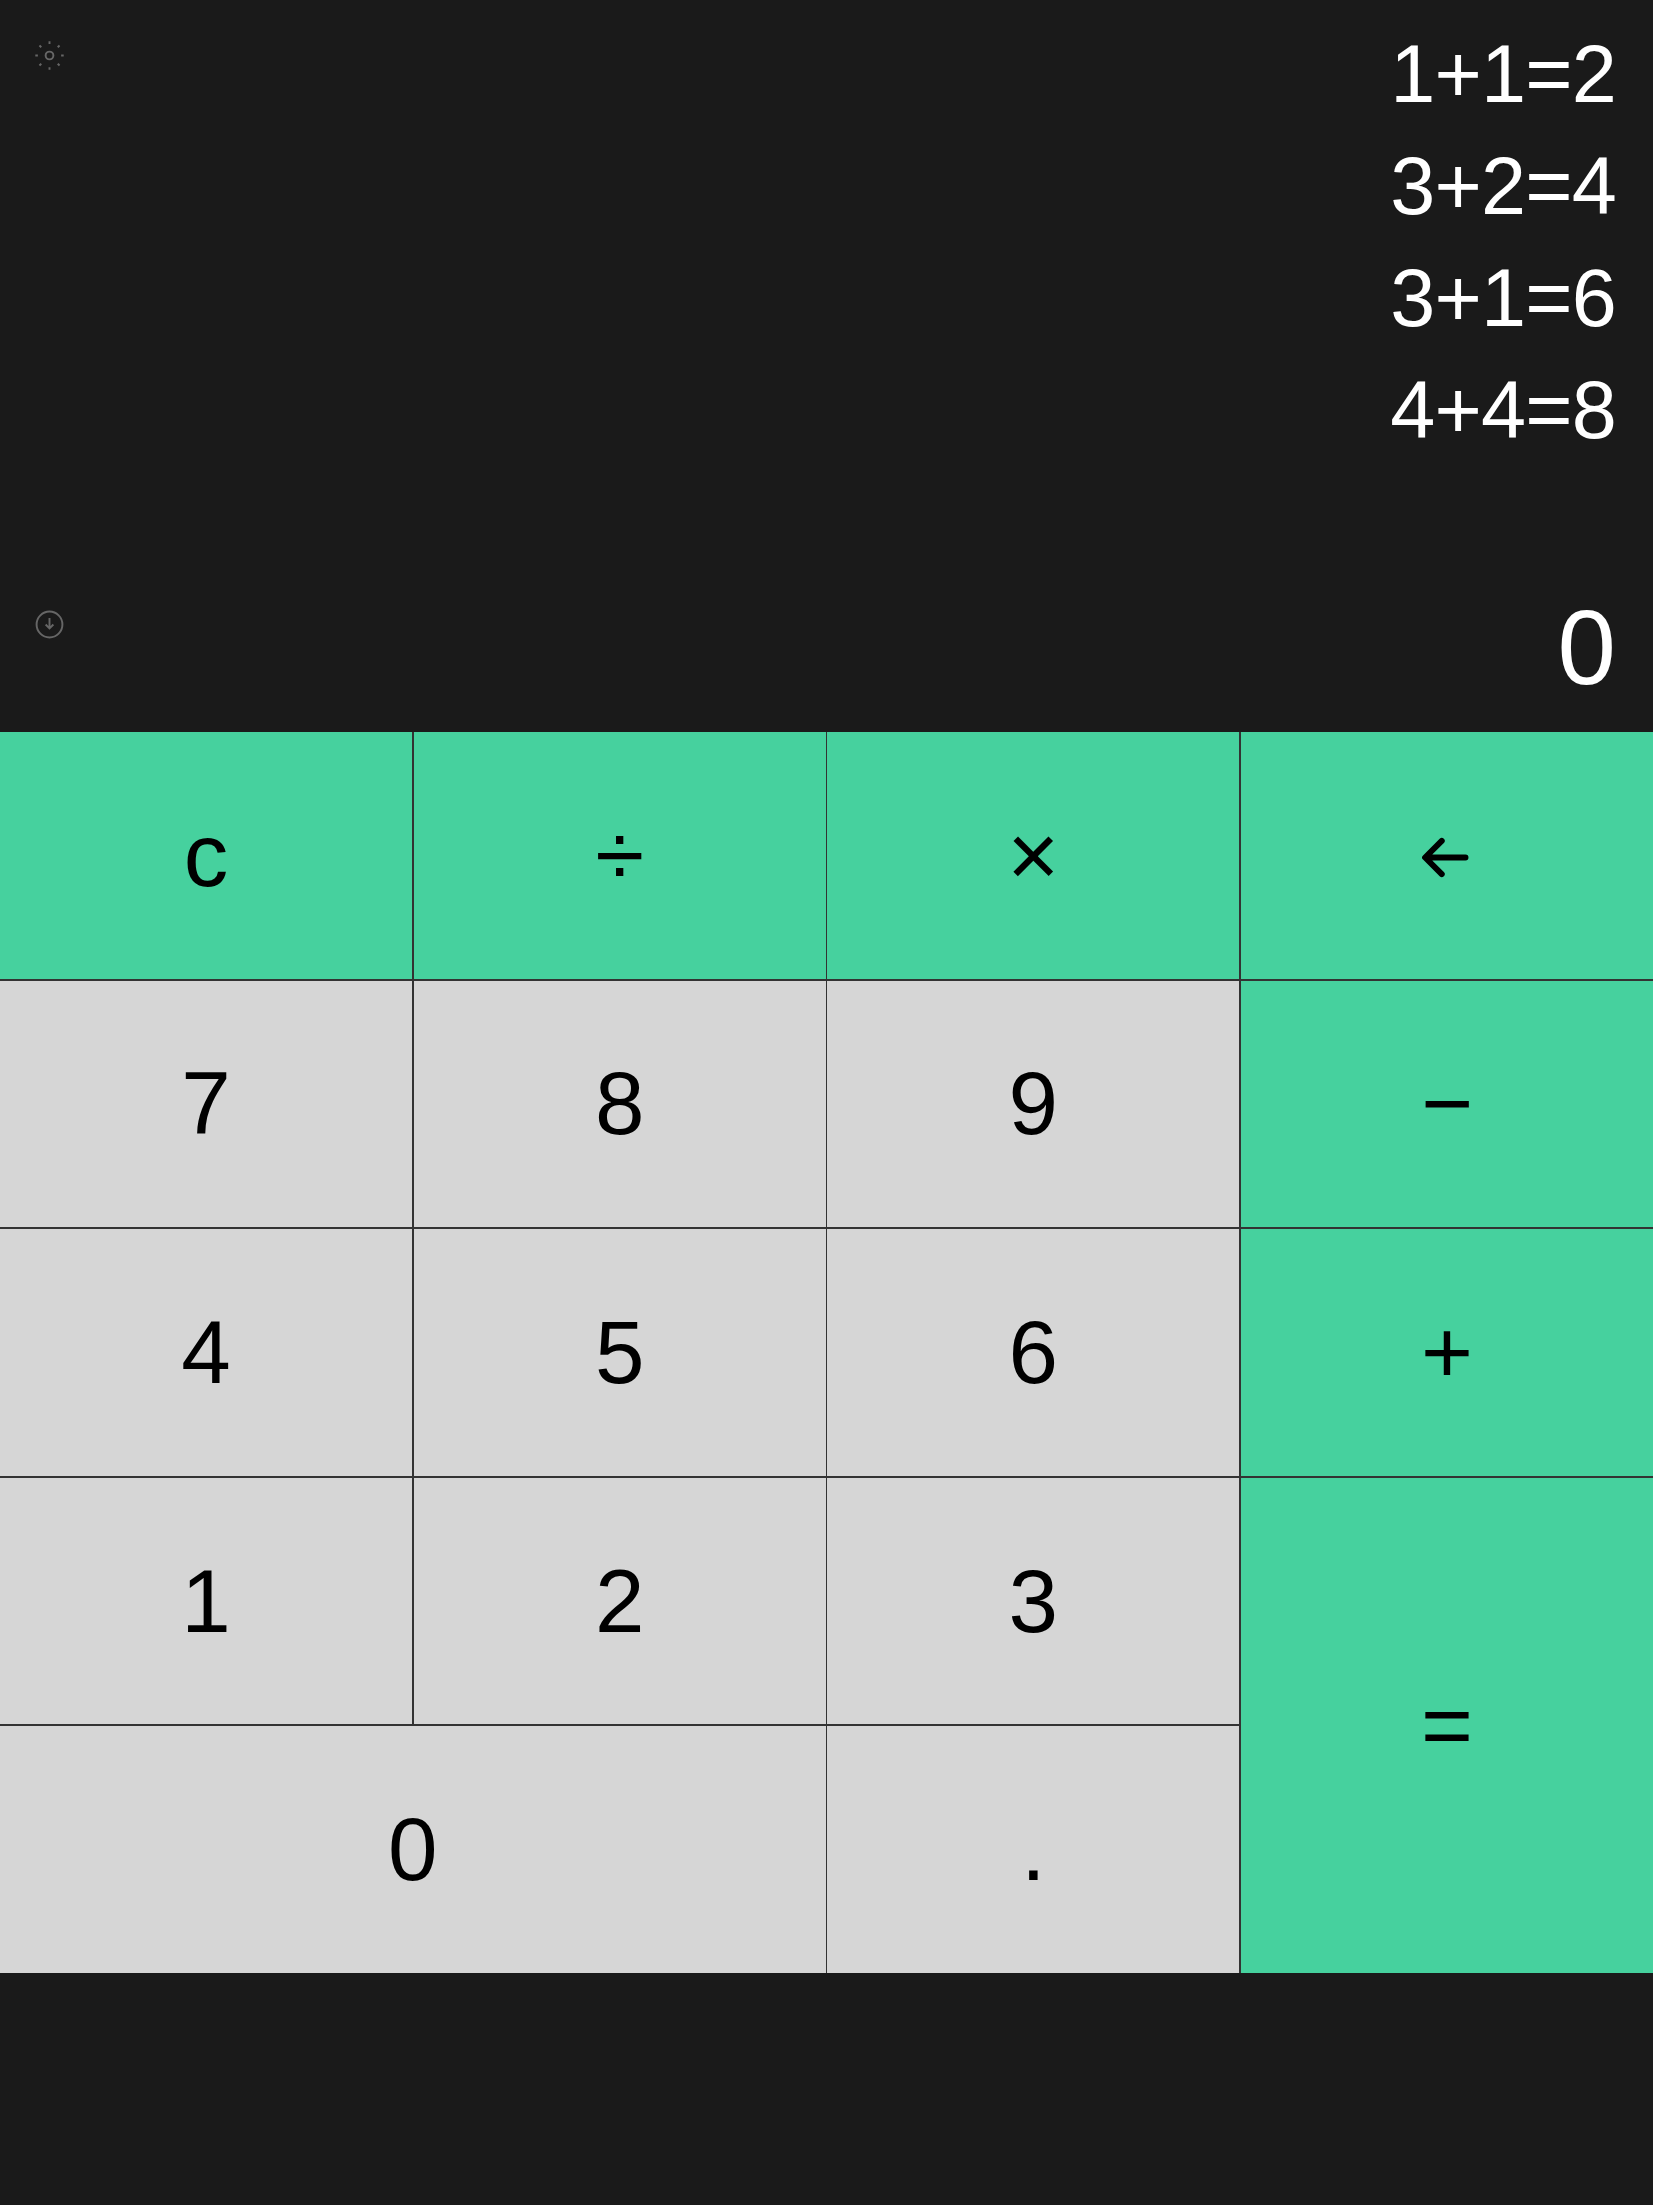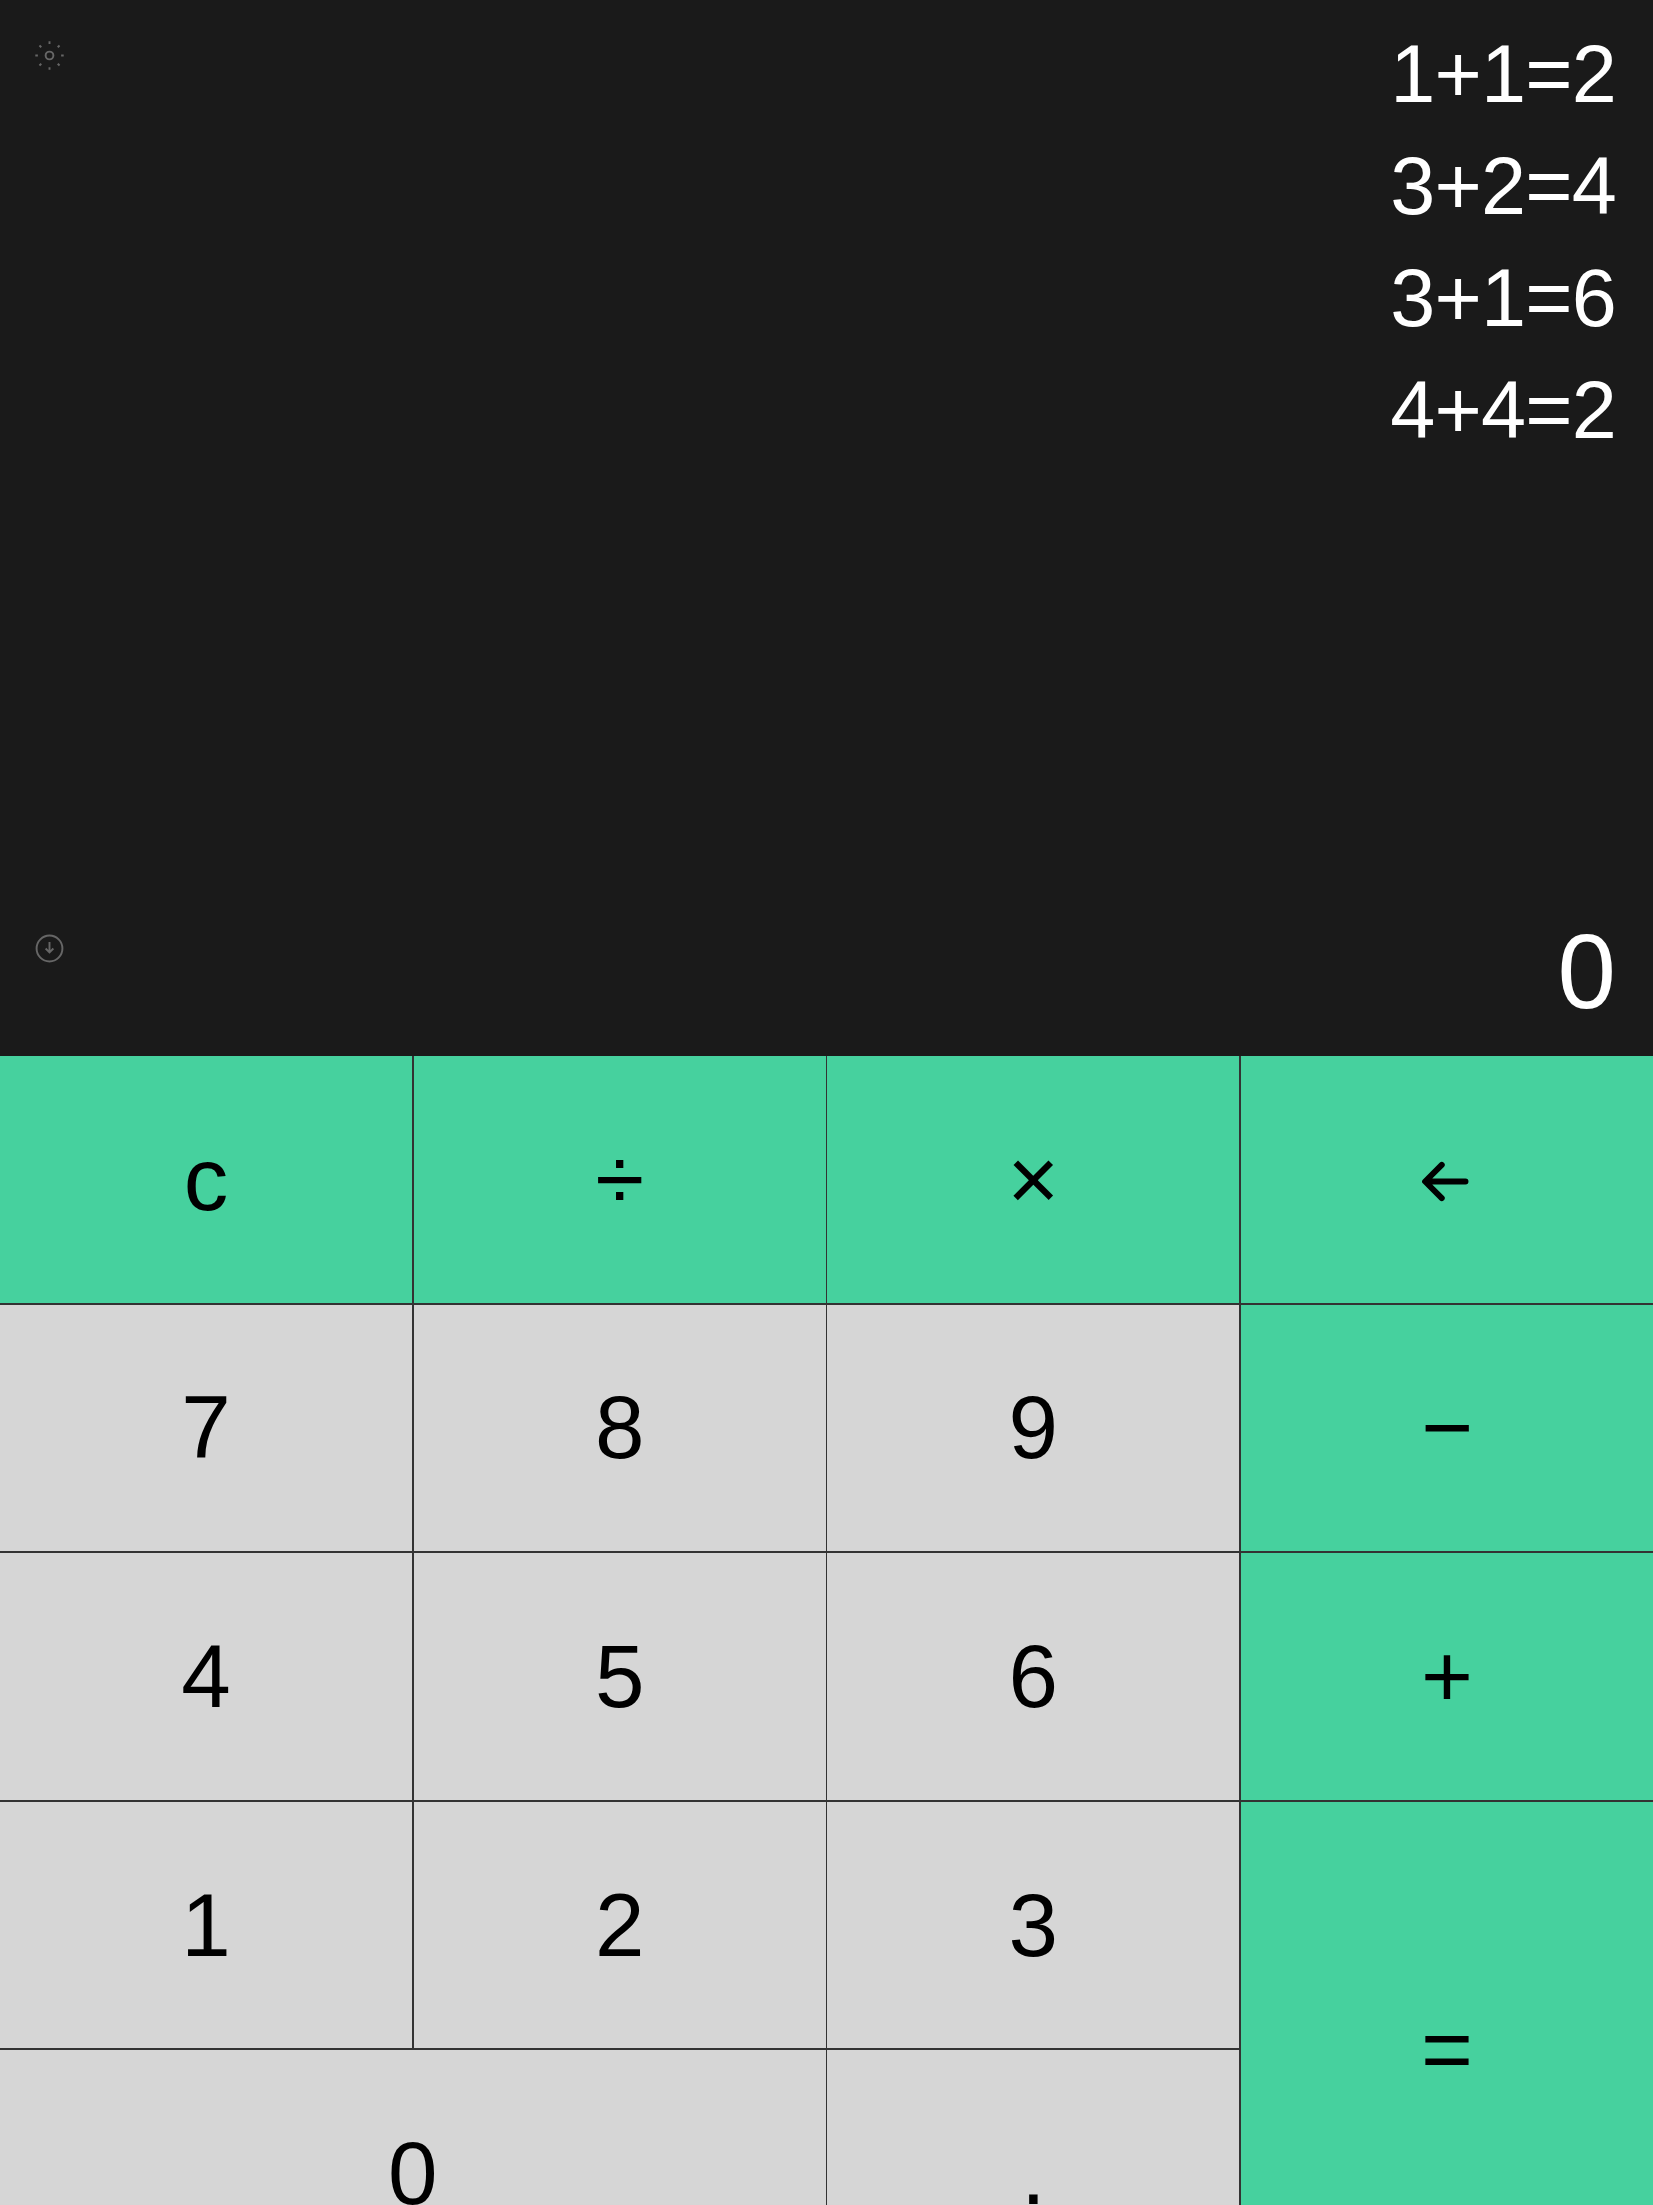--- a/index.html
+++ b/index.html
@@ -18,7 +18,7 @@
     
     .display-area {
       background: #1a1a1a;
-      height: 1056px;
+      height: 732px;
       position: relative;
       padding: 24px 32px;
     }

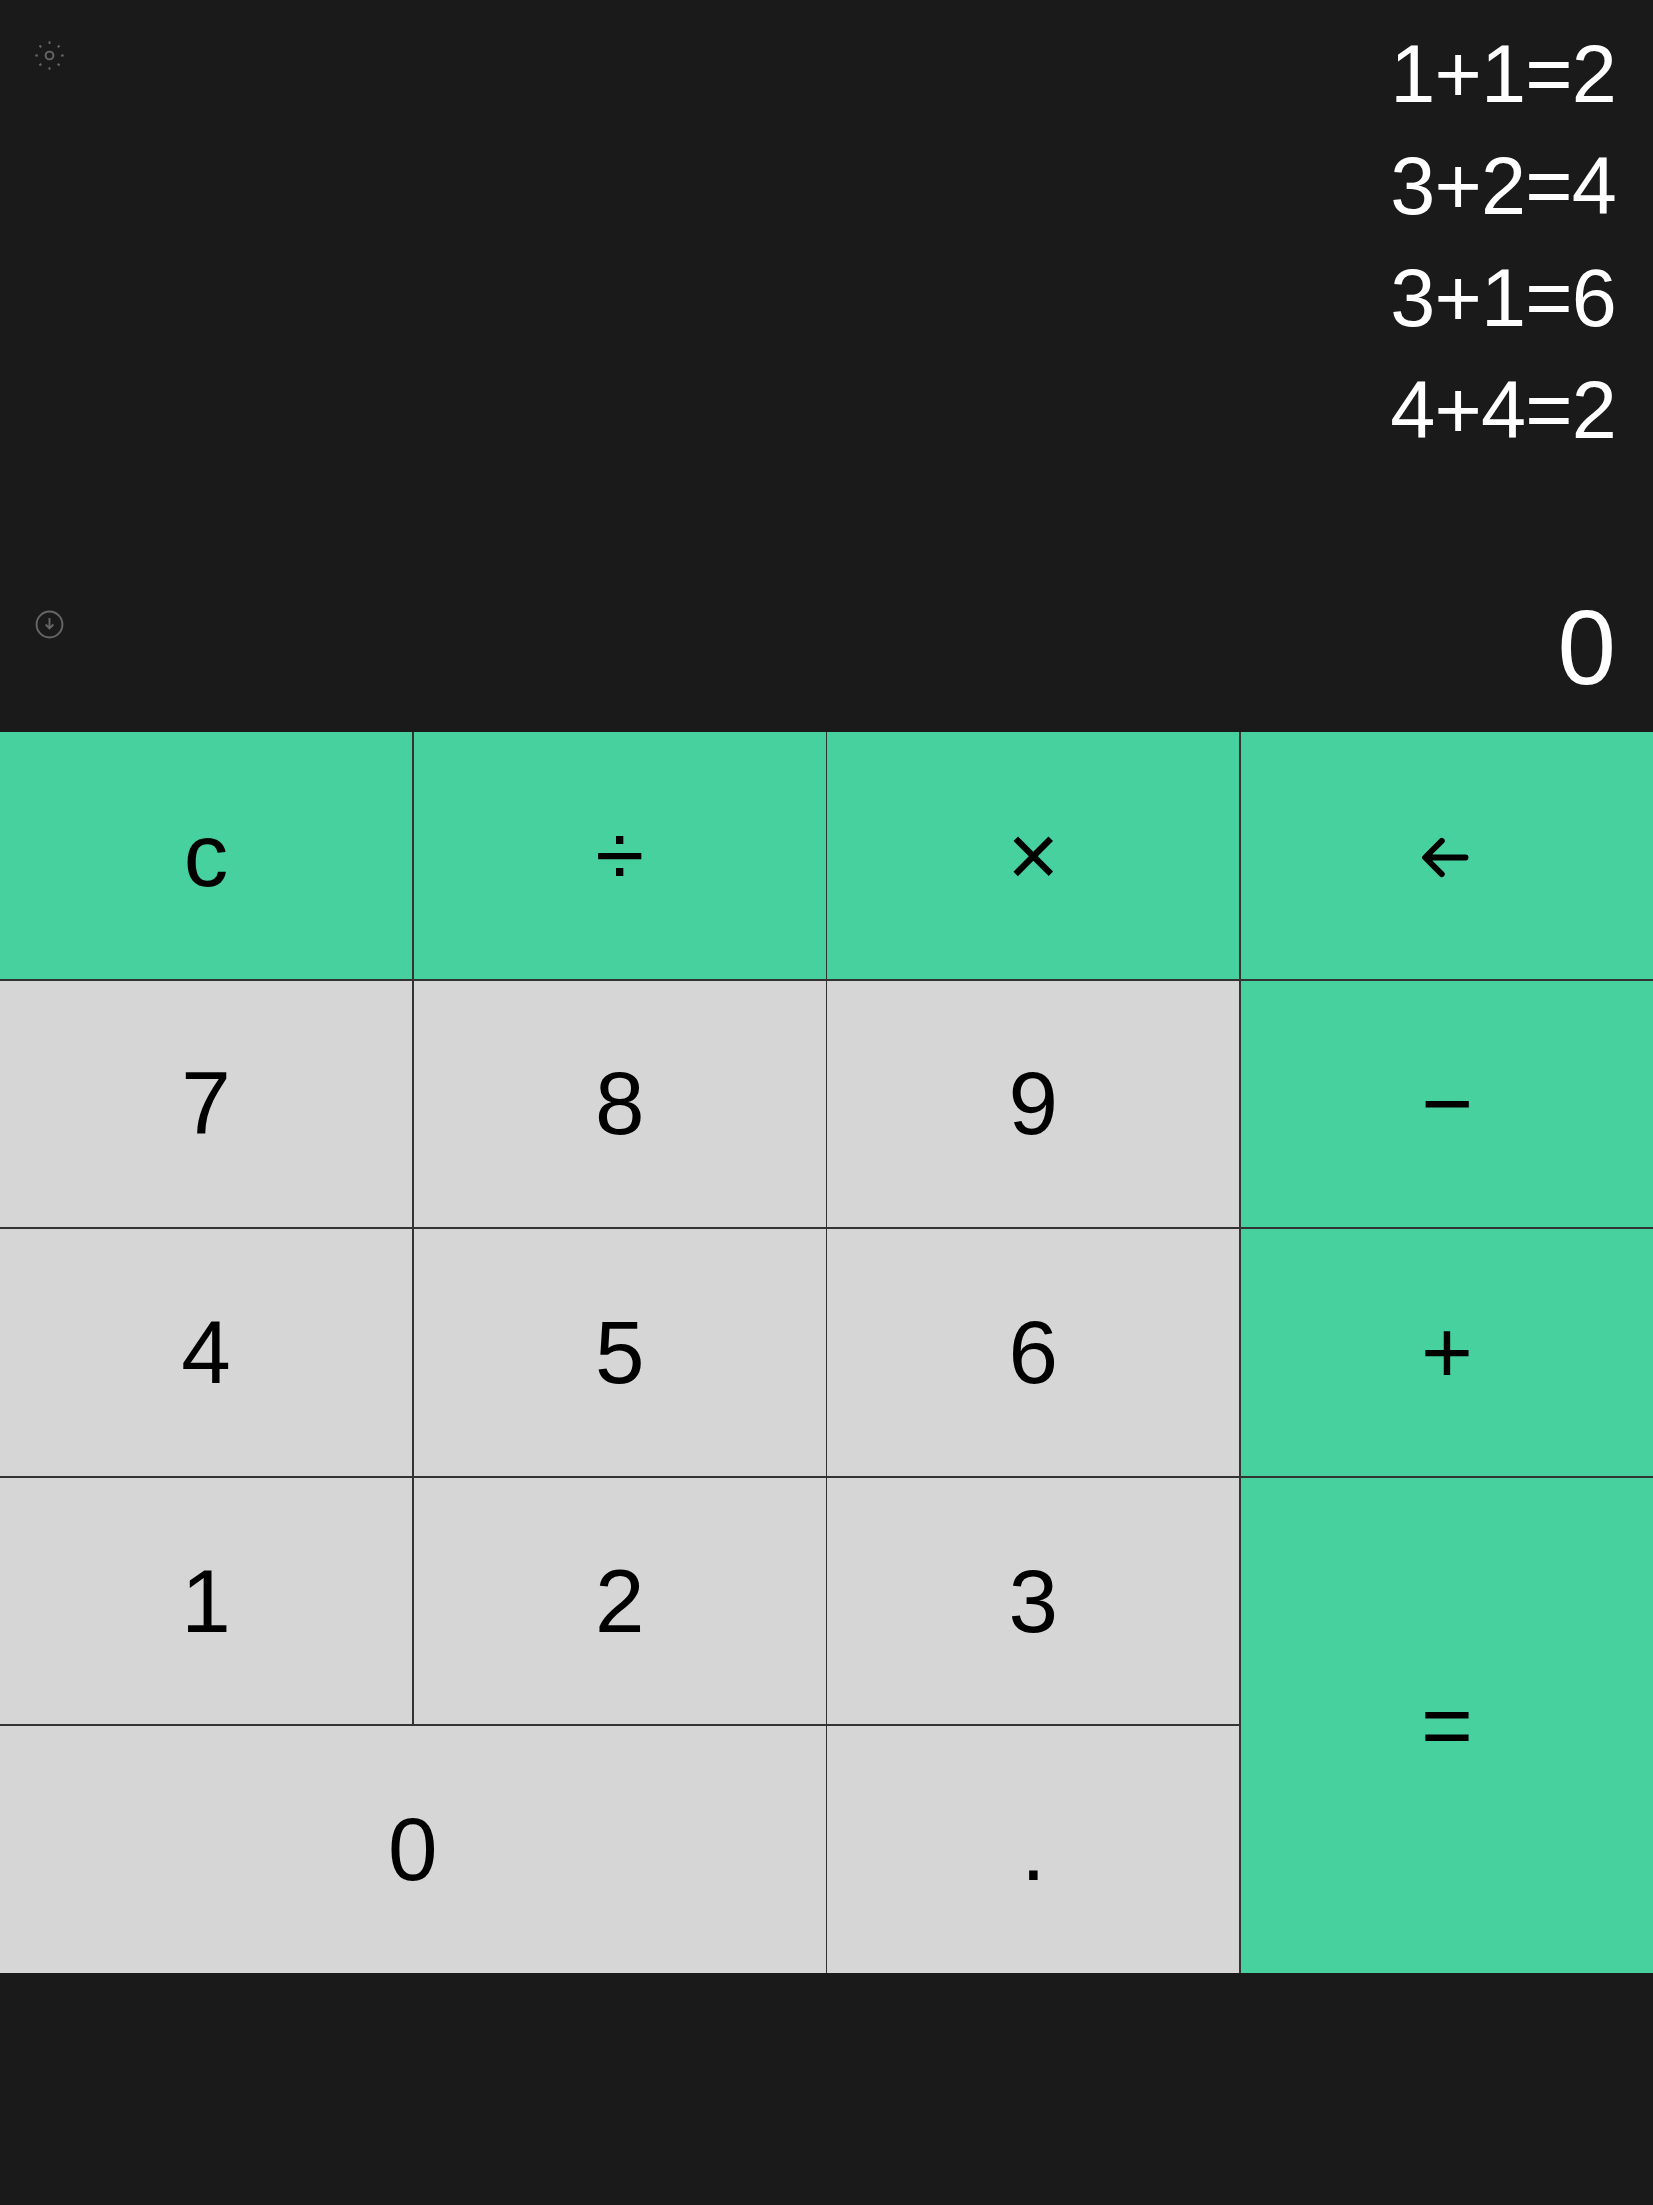--- a/index.html
+++ b/index.html
@@ -131,7 +131,7 @@
     <span class="history-line">1+1=2</span>
     <span class="history-line">3+2=4</span>
     <span class="history-line">3+1=6</span>
-    <span class="history-line">4+4=2</span>
+    <span class="history-line">4+4=8</span>
   </div>
 
   <div class="current-value">0</div>

